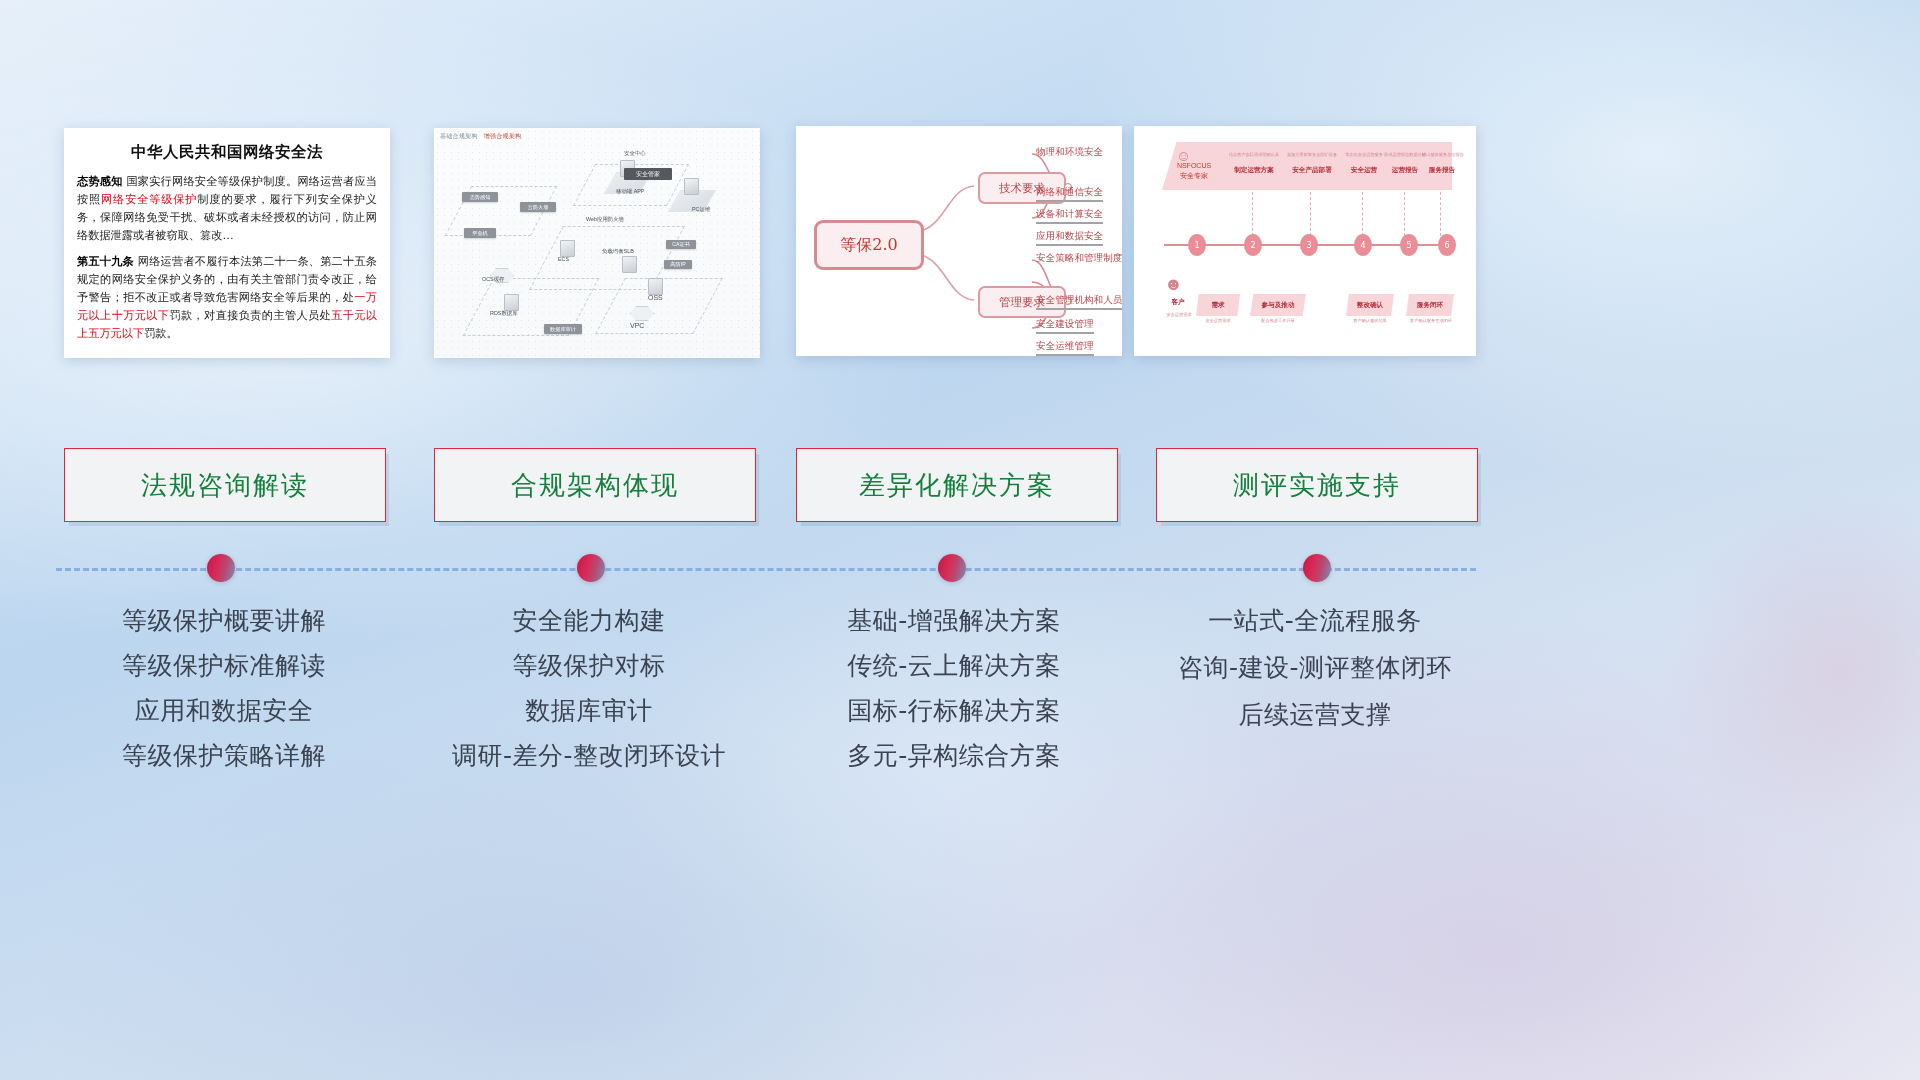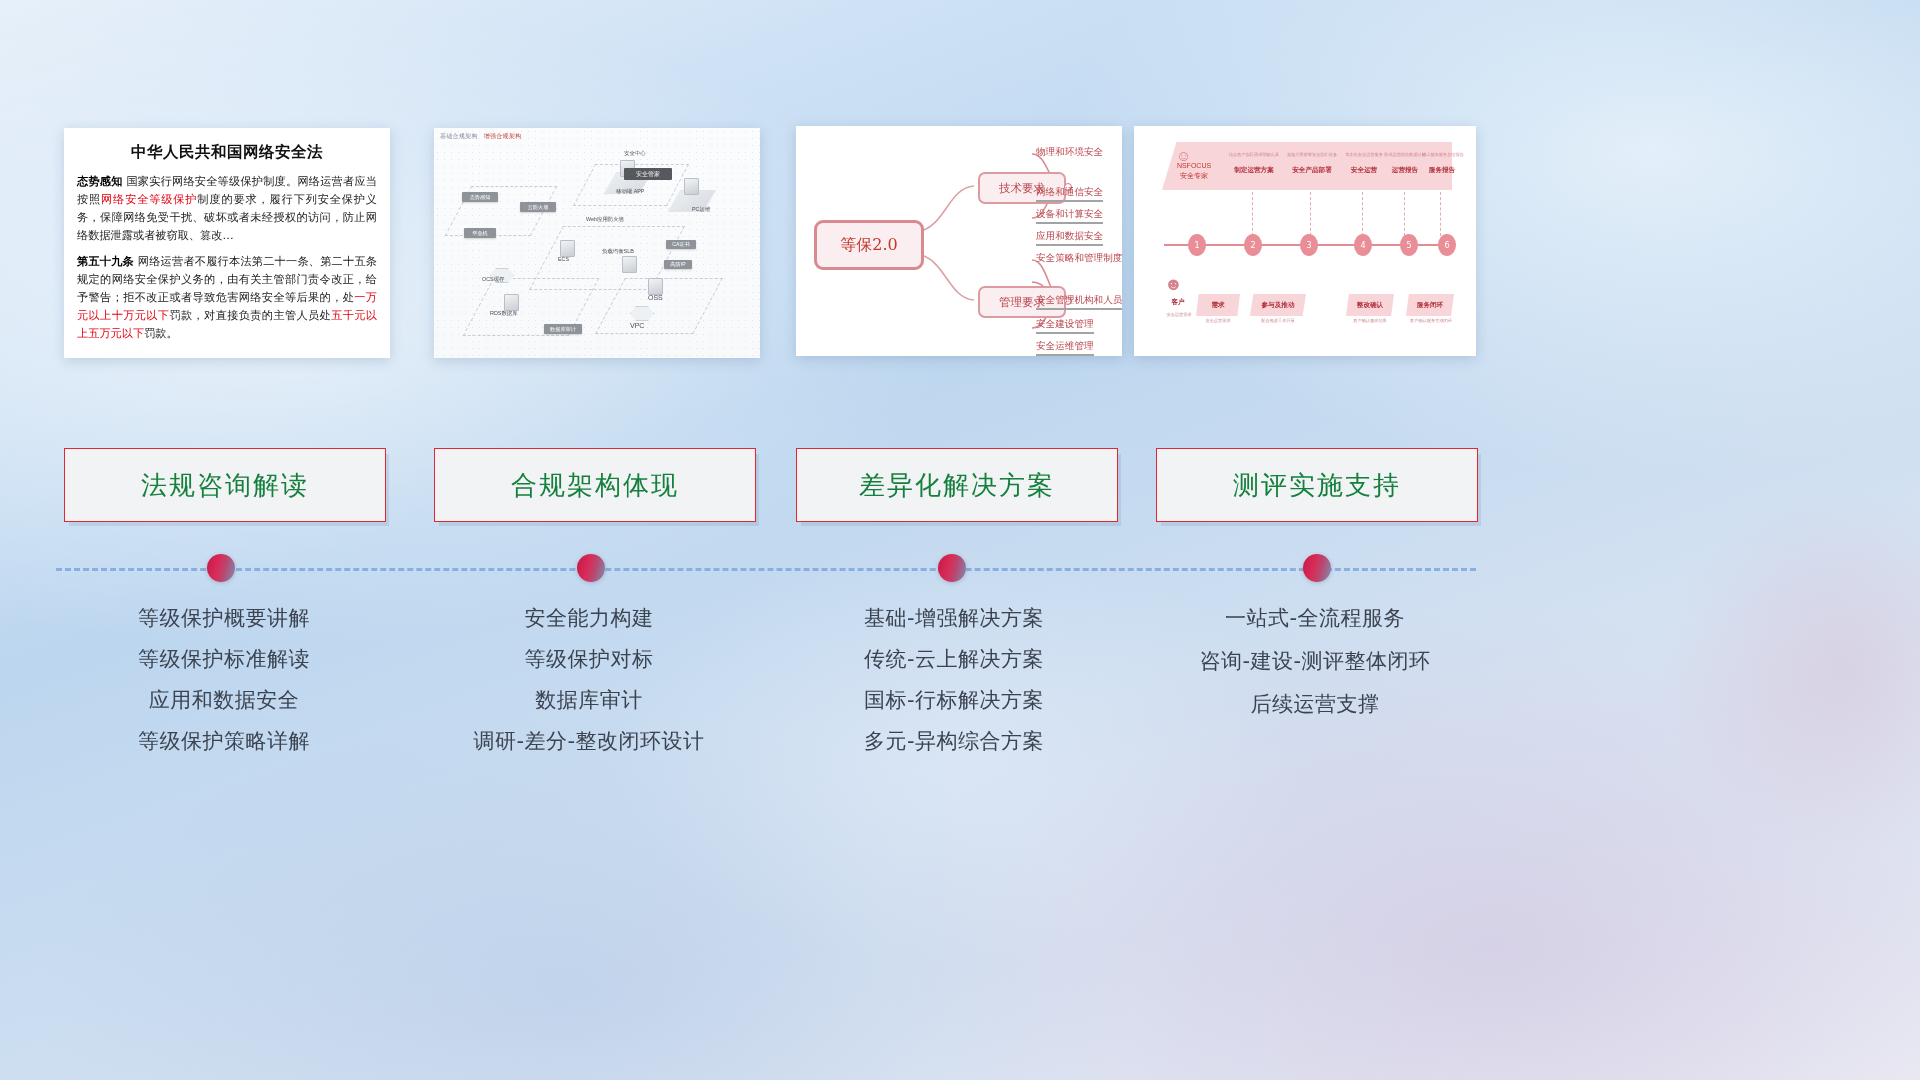--- a/index.html
+++ b/index.html
@@ -131,7 +131,7 @@
   
   .col{position:absolute;top:608px;width:330px;text-align:center;}
   #col-0{left:59px;} #col-1{left:424px;} #col-2{left:789px;} #col-3{left:1150px;}
-  .col .li{font-size:21px;color:#3c4350;line-height:1;margin-bottom:20px;
+  .col .li{font-size:25px;color:#3c4350;line-height:1;margin-bottom:20px;
     font-family:"DejaVu Sans",sans-serif;letter-spacing:.5px;text-align:center;}
   #col-3 .li{margin-bottom:22px;}
 </style>

